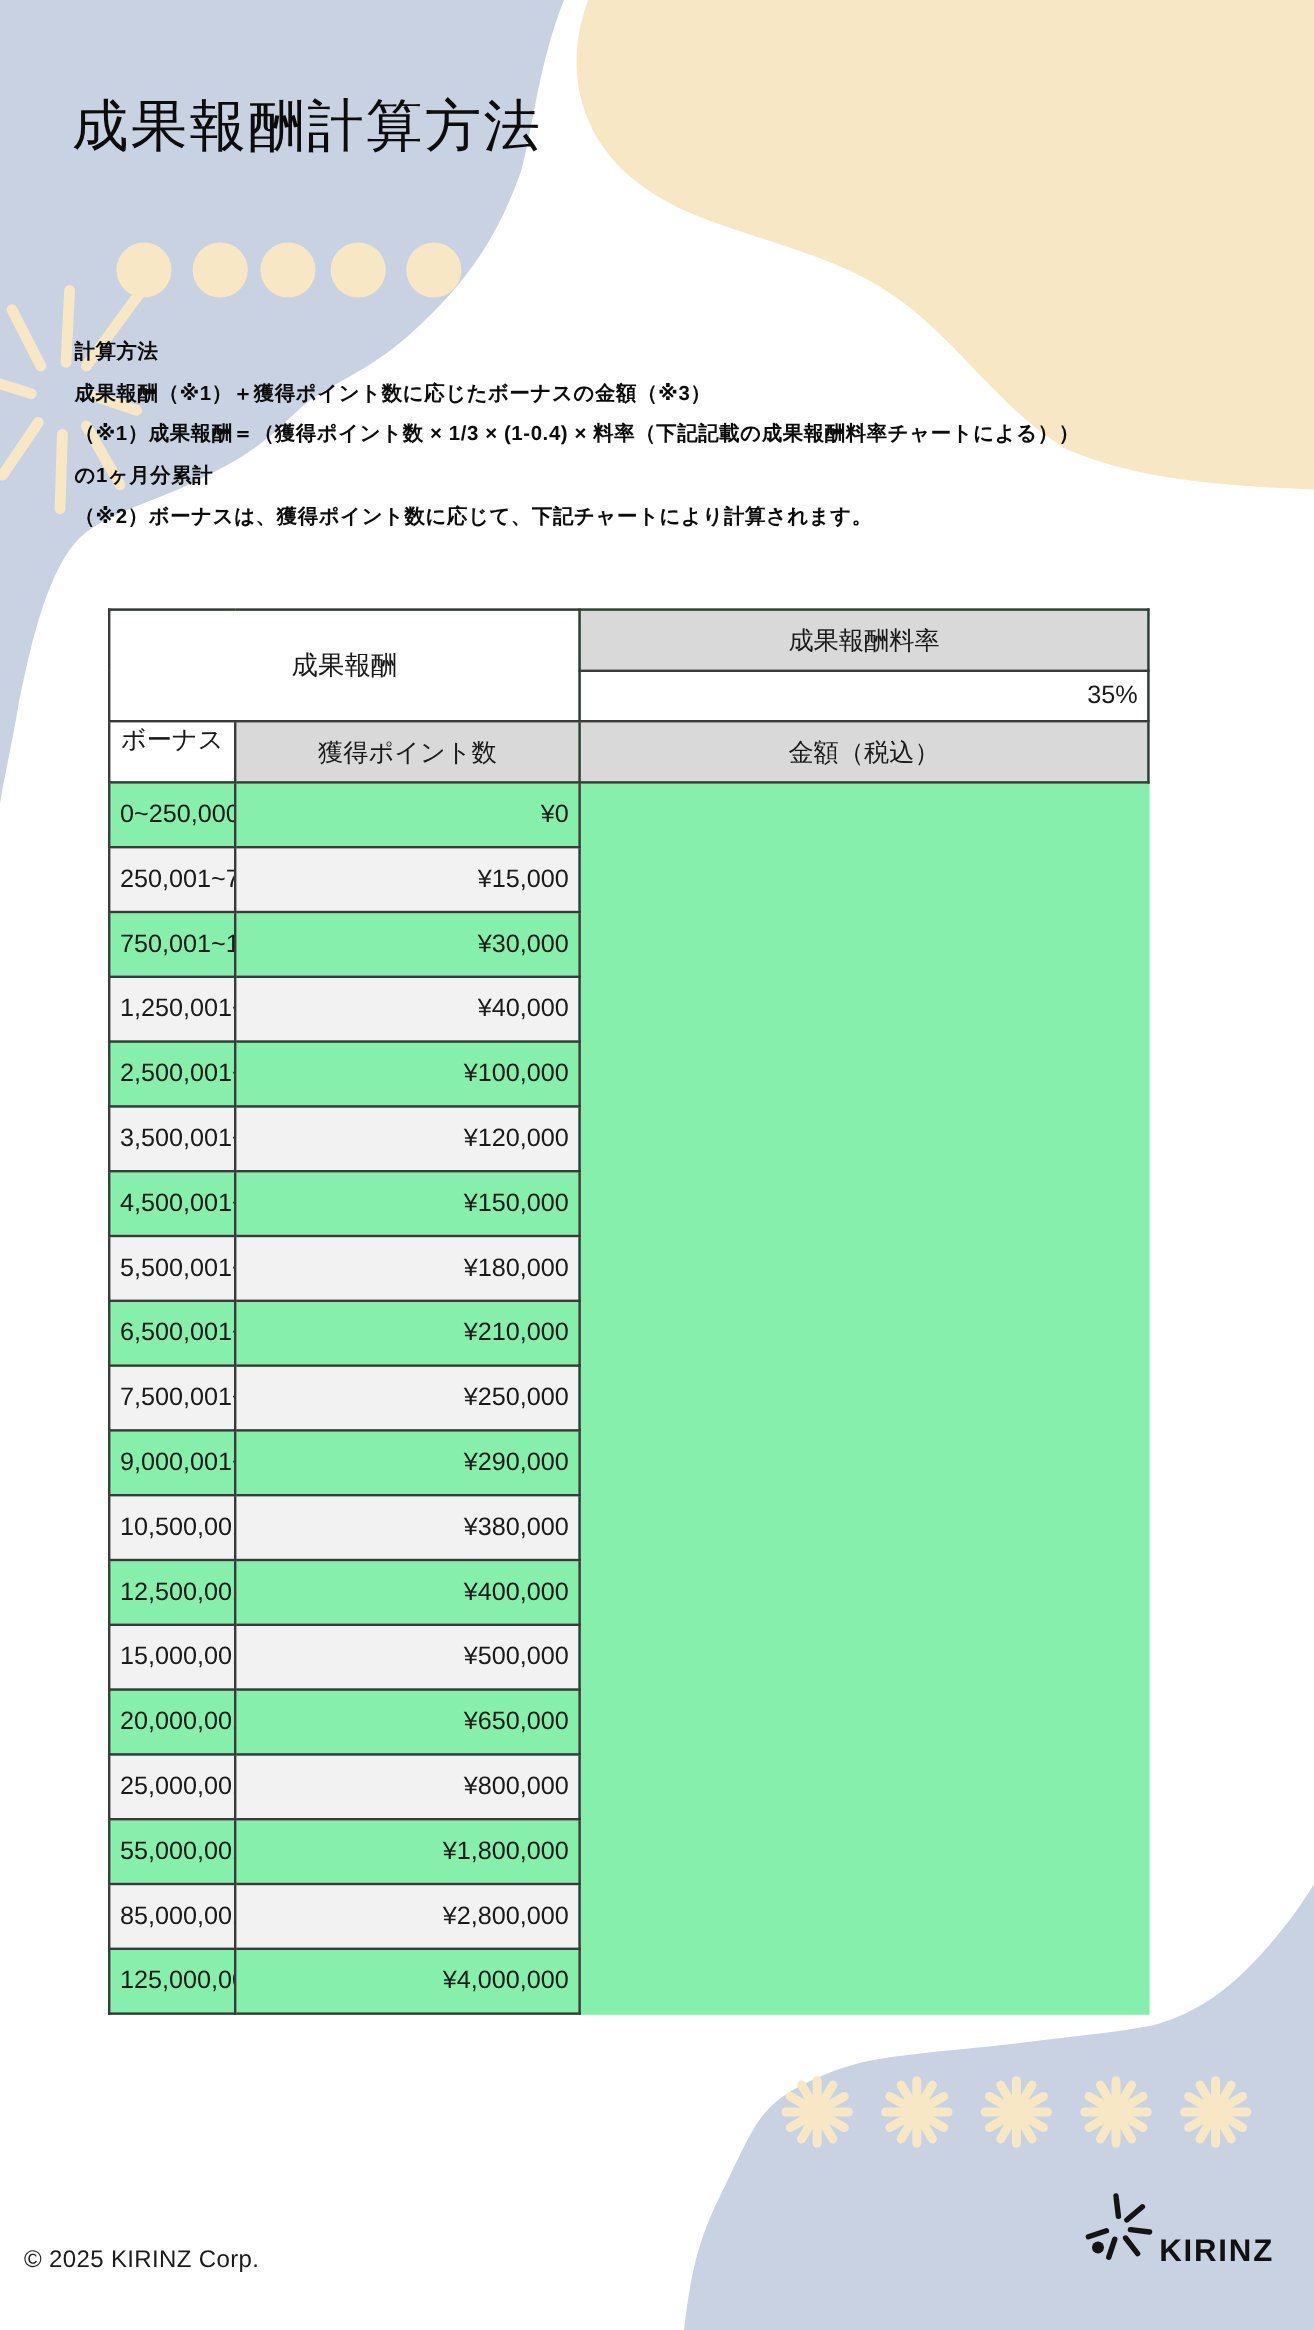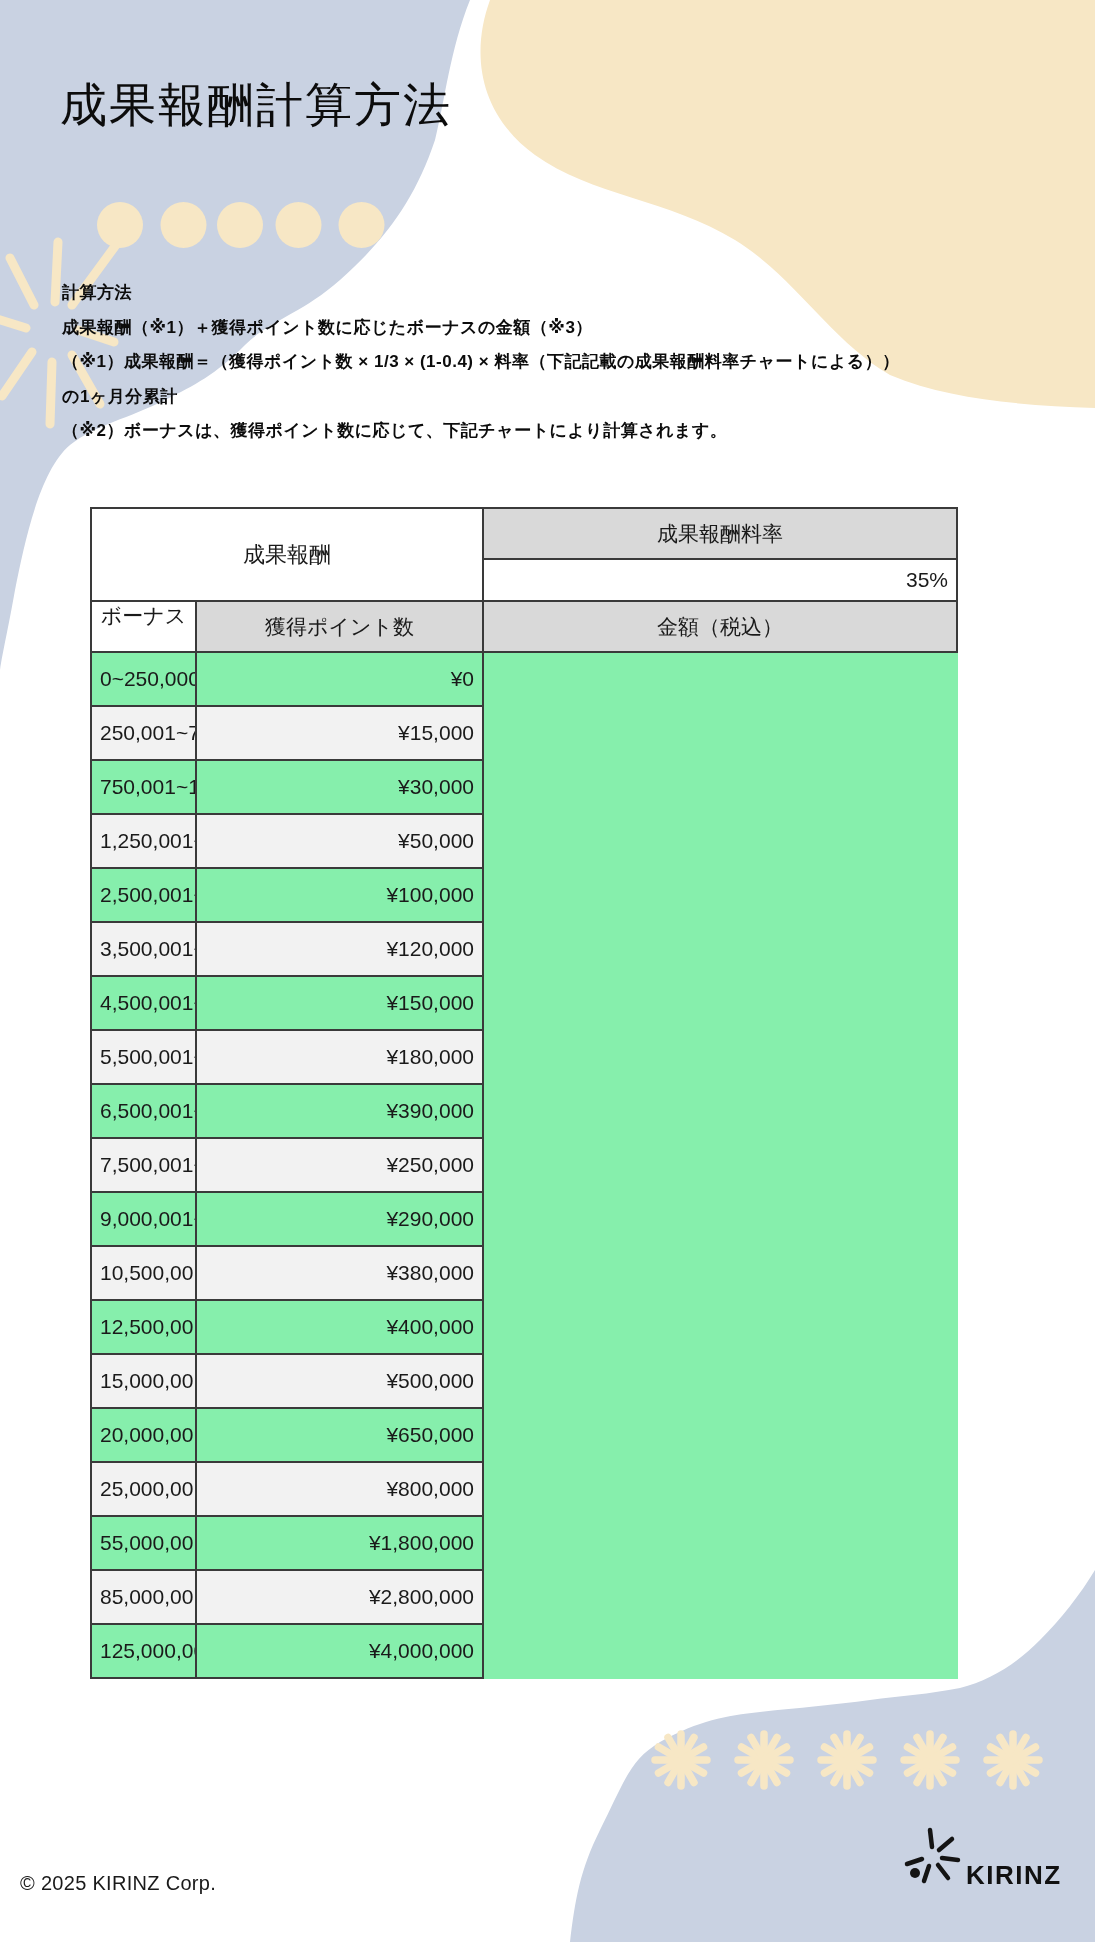--- a/index.html
+++ b/index.html
@@ -178,7 +178,7 @@
         </tr>
         <tr class="alt">
           <td class="points-cell">1,250,001~2,500,000</td>
-          <td class="amount-cell">¥50,000</td>
+          <td class="amount-cell">¥40,000</td>
         </tr>
         <tr>
           <td class="points-cell">2,500,001~3,500,000</td>

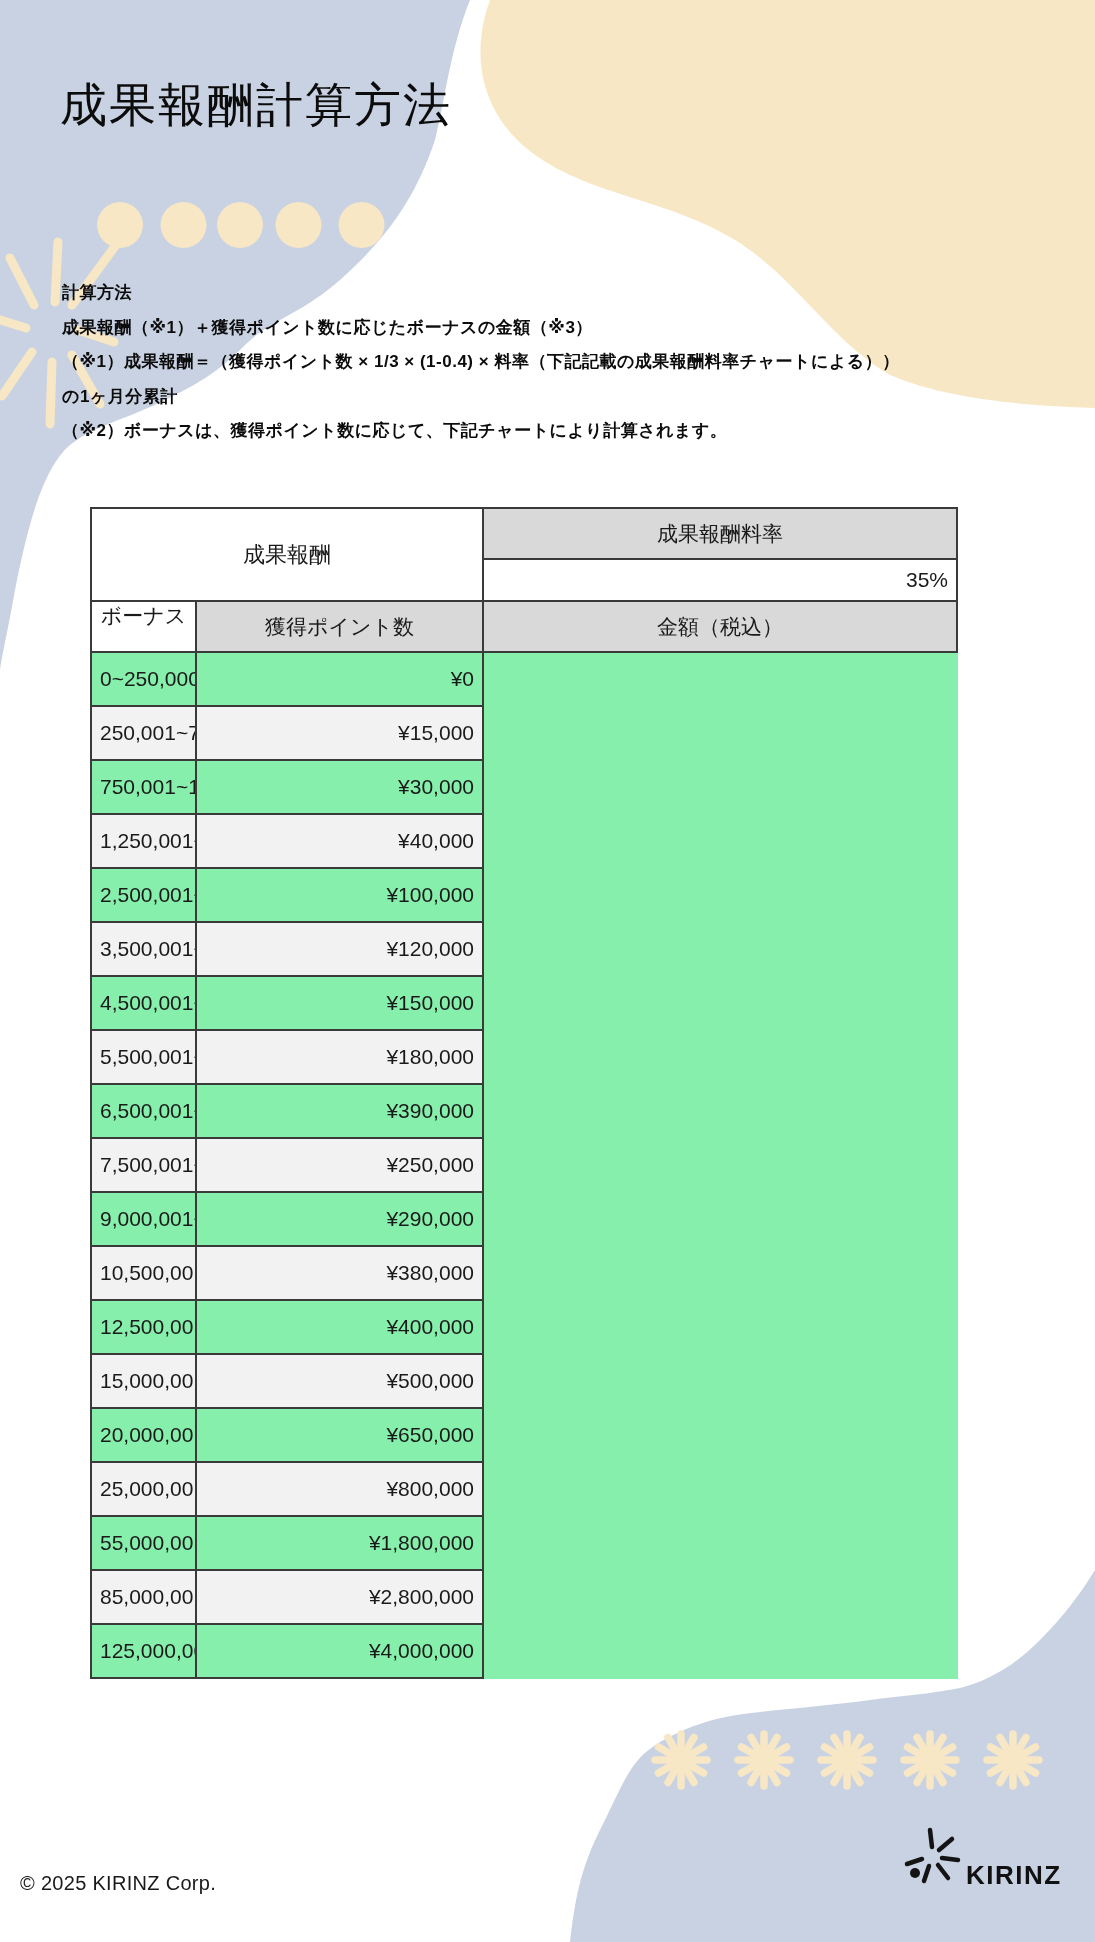--- a/index.html
+++ b/index.html
@@ -198,7 +198,7 @@
         </tr>
         <tr>
           <td class="points-cell">6,500,001~7,500,000</td>
-          <td class="amount-cell">¥390,000</td>
+          <td class="amount-cell">¥210,000</td>
         </tr>
         <tr class="alt">
           <td class="points-cell">7,500,001~9,000,000</td>

